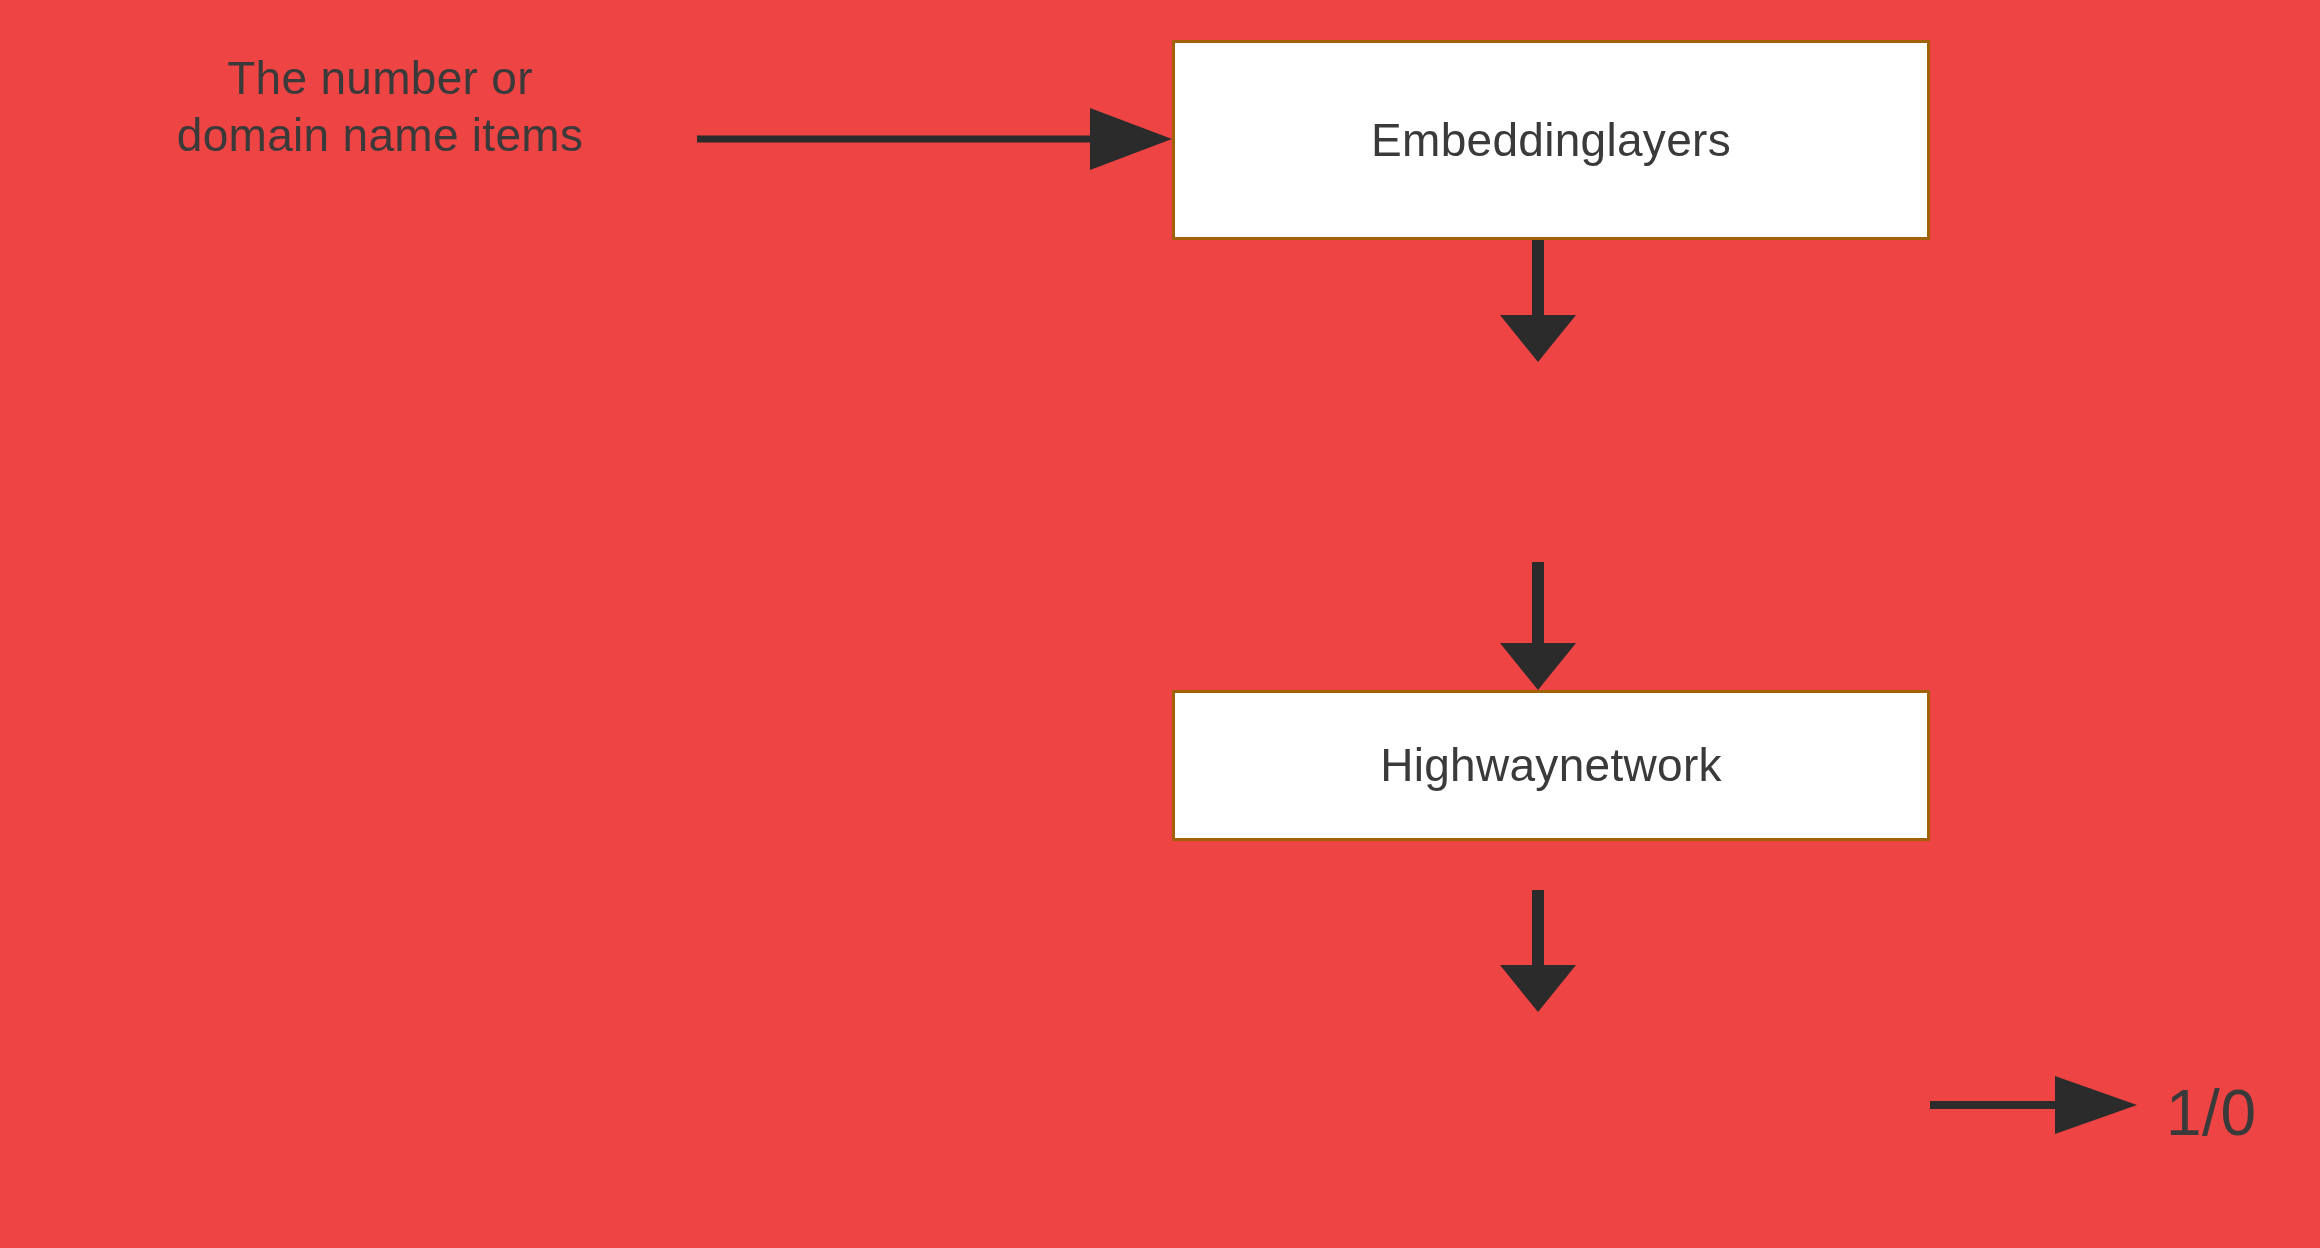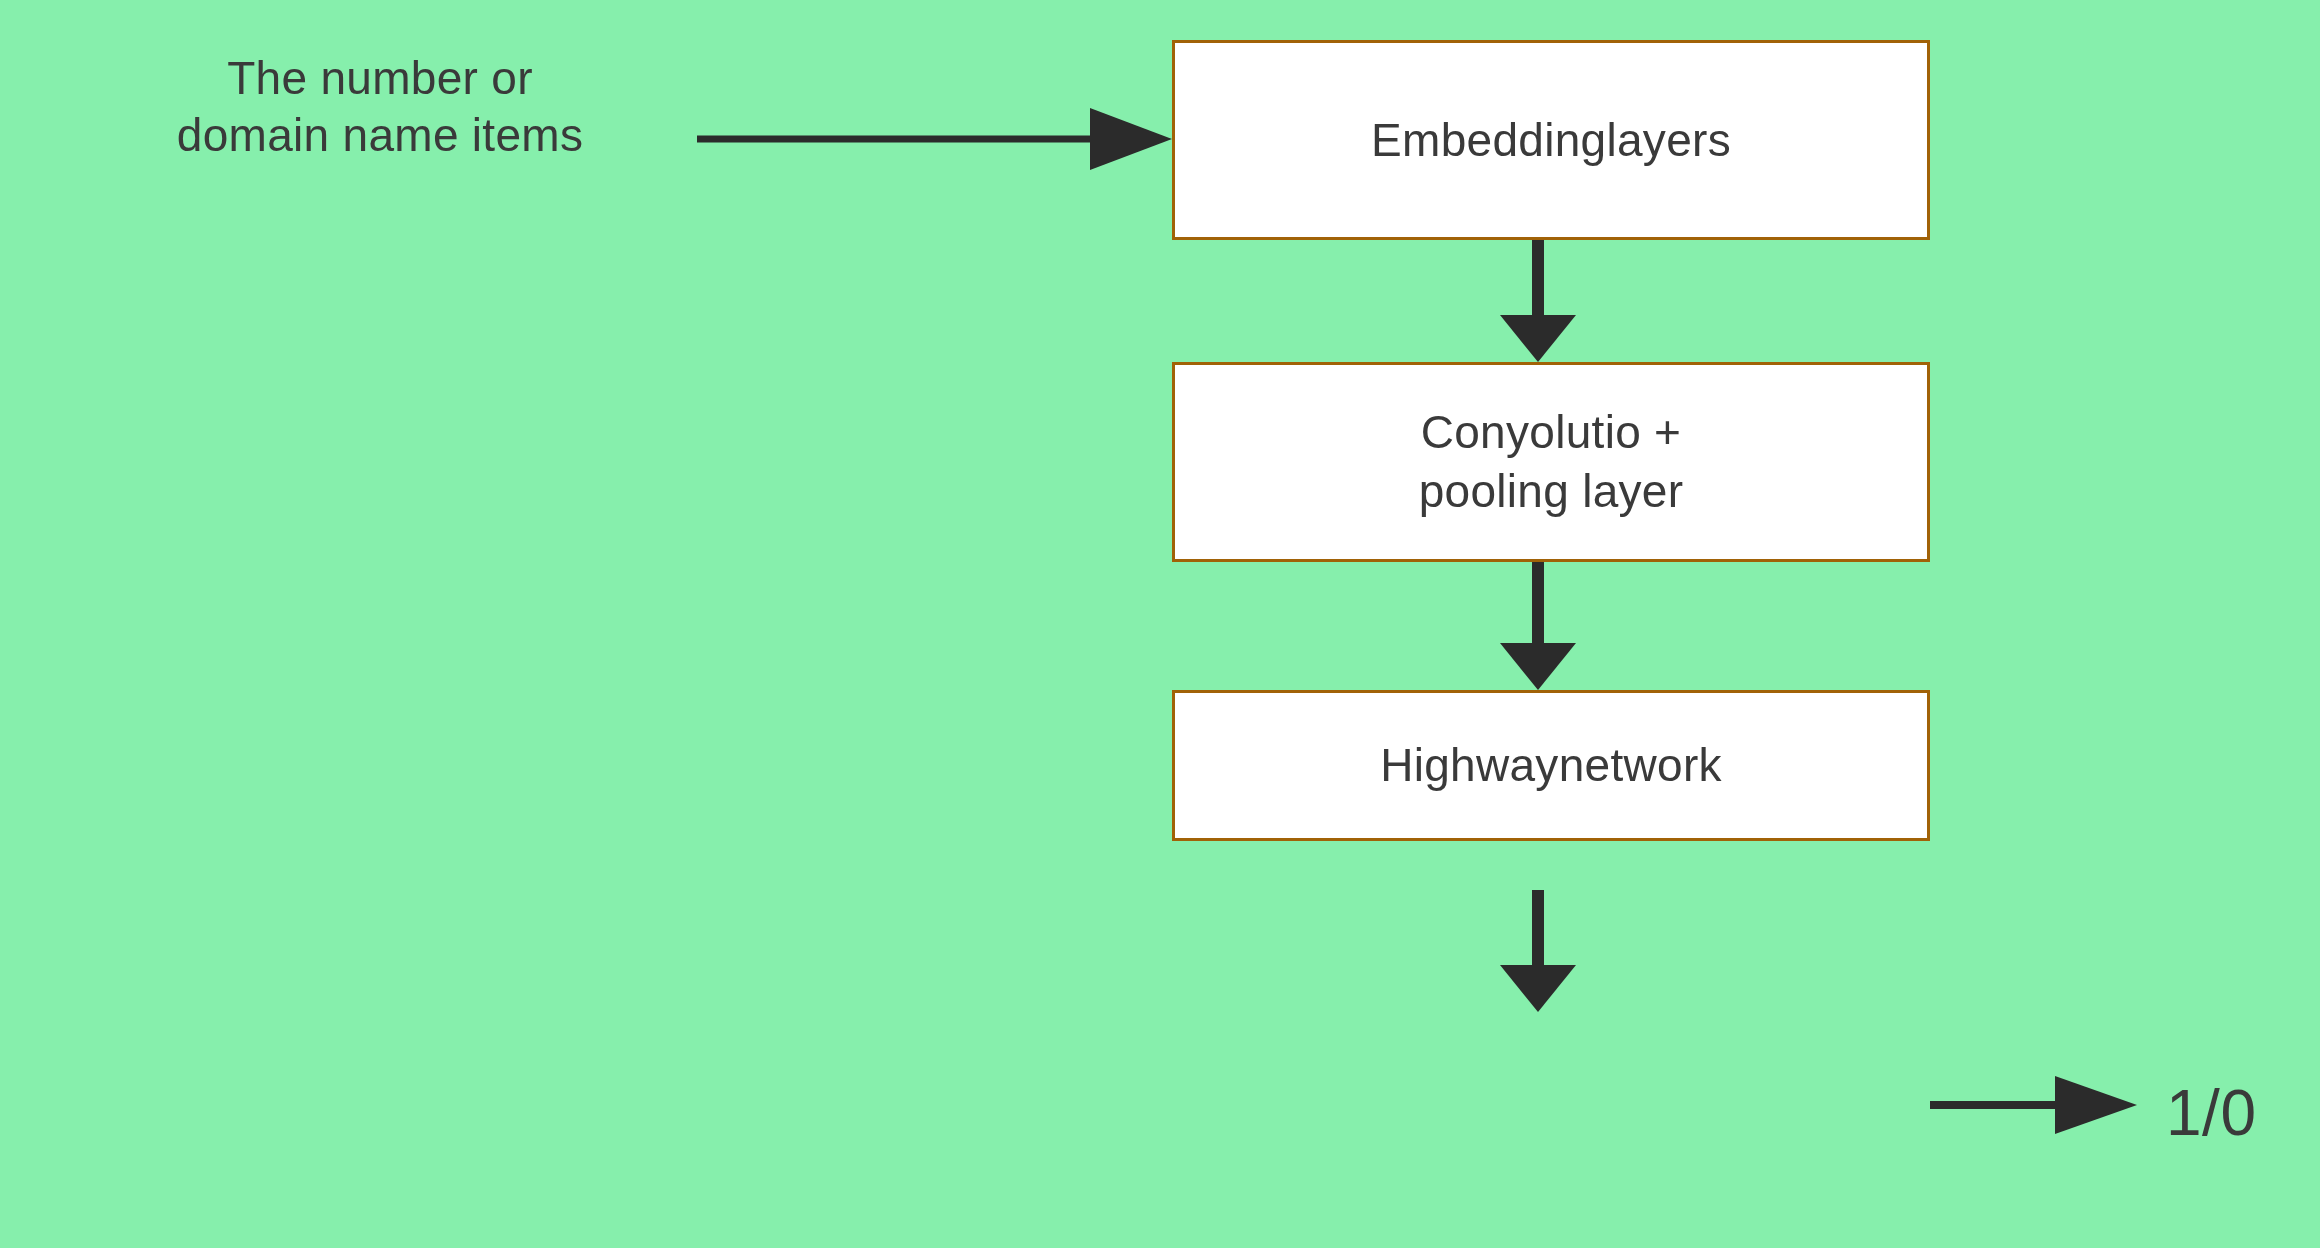--- a/index.html
+++ b/index.html
@@ -14,7 +14,7 @@
     position: relative;
     width: 2320px;
     height: 1248px;
-    background: #86efac;
+    background: #ef4444;
     overflow: hidden;
   }
   #diagram-svg {

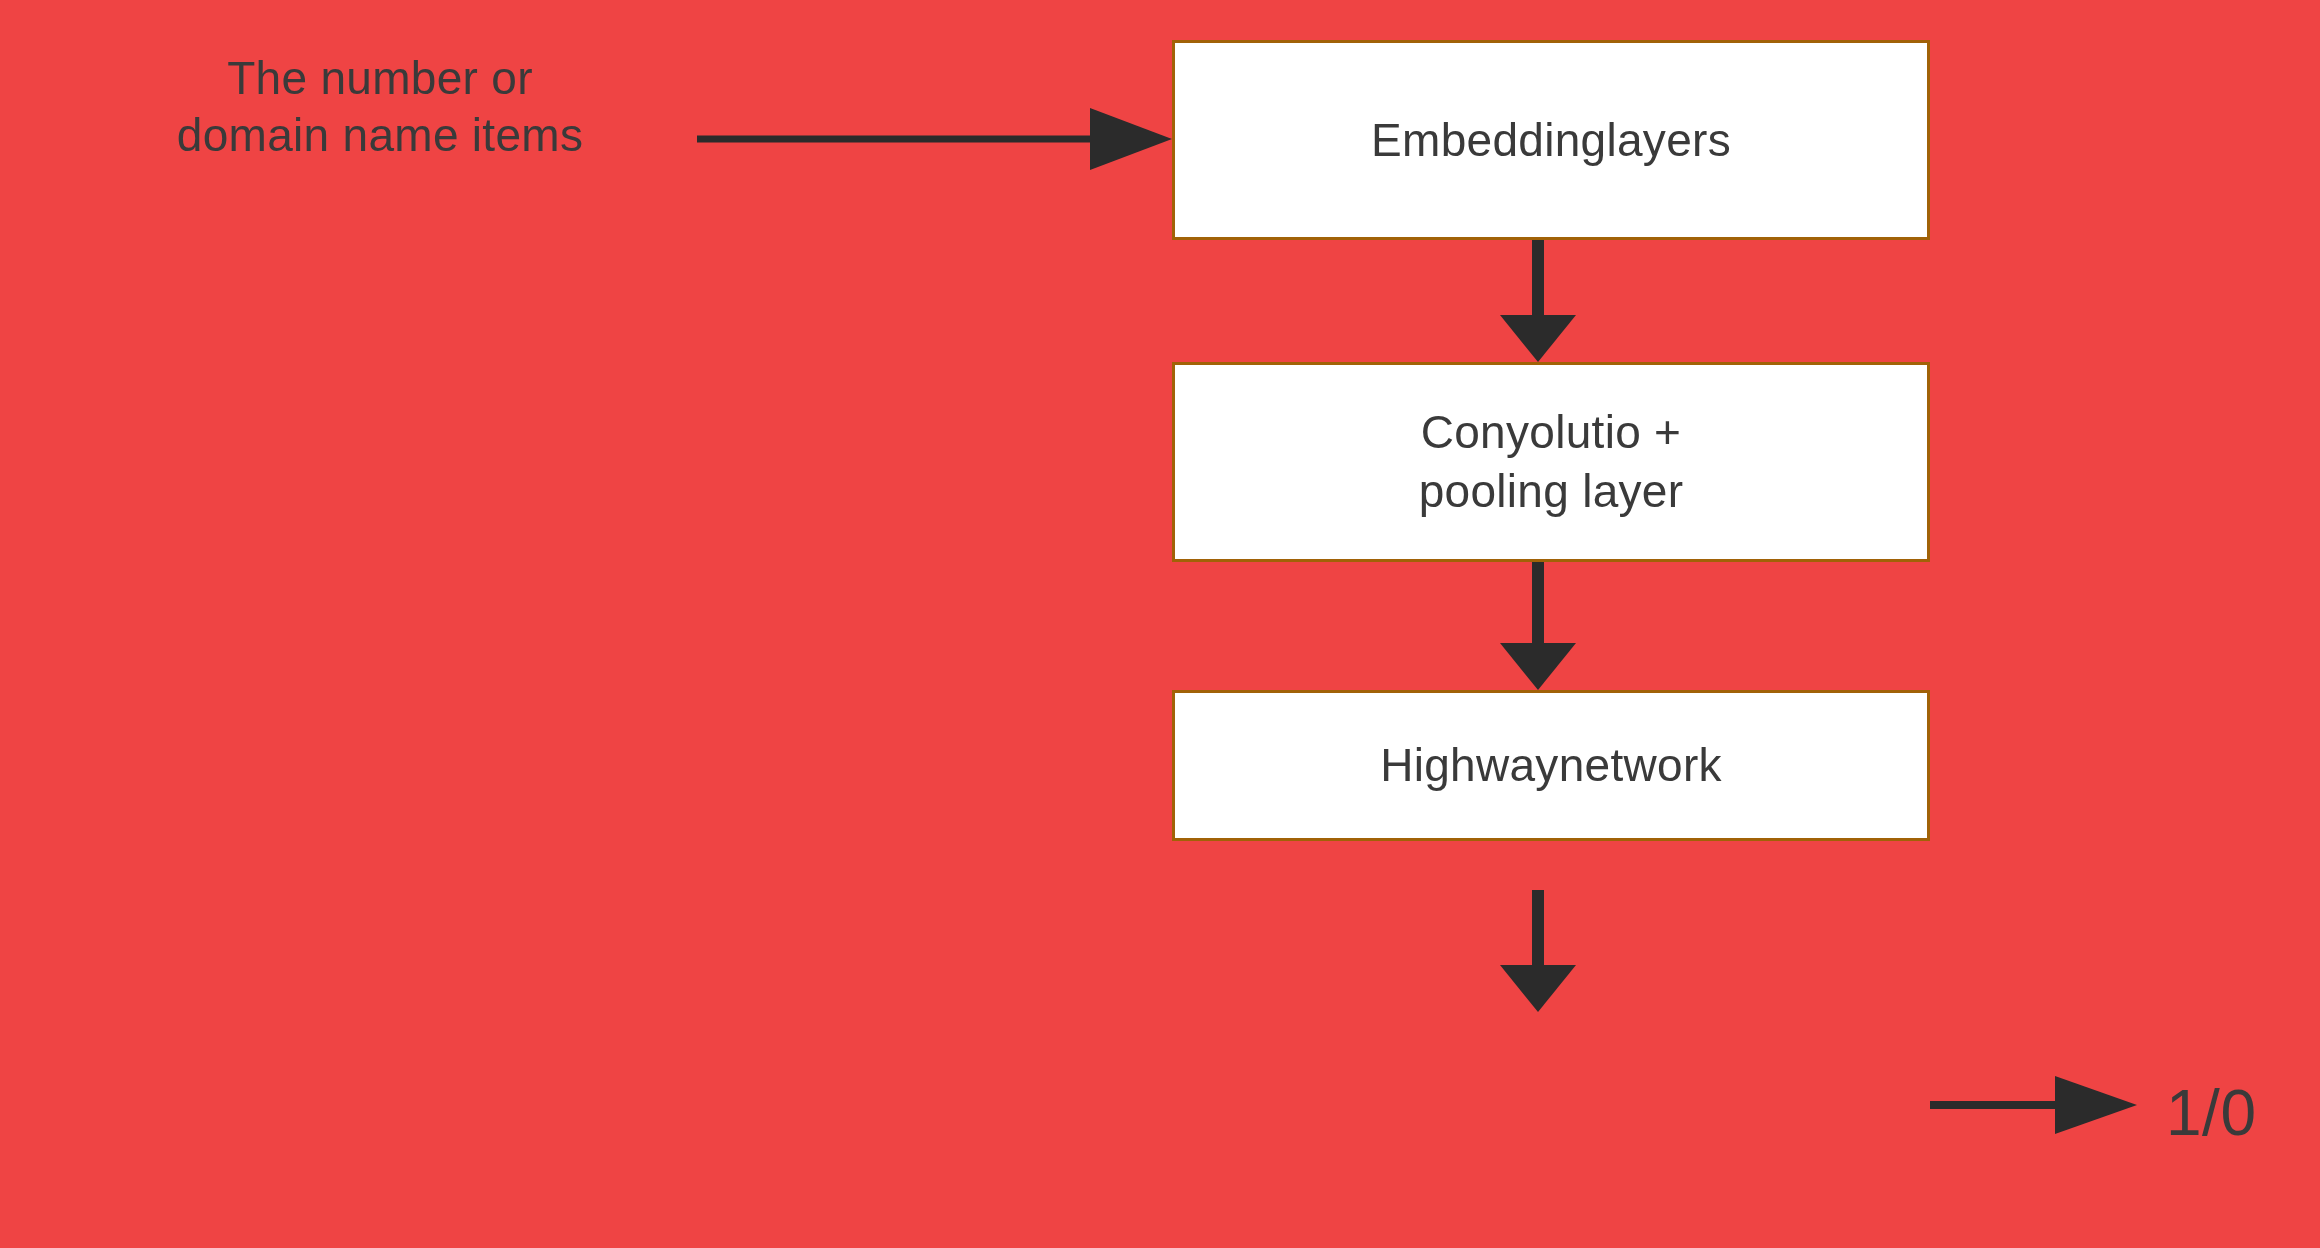--- a/index.html
+++ b/index.html
@@ -103,10 +103,6 @@
     <span class="node-label">Embeddinglayers</span>
   </div>
 
-  <div class="node-box" style="left:1172px; top:362px; width:758px; height:200px;">
-    <span class="node-label">Conyolutio +
-pooling layer</span>
-  </div>
 
   <div class="node-box" style="left:1172px; top:690px; width:758px; height:151px;">
     <span class="node-label">Highwaynetwork</span>

